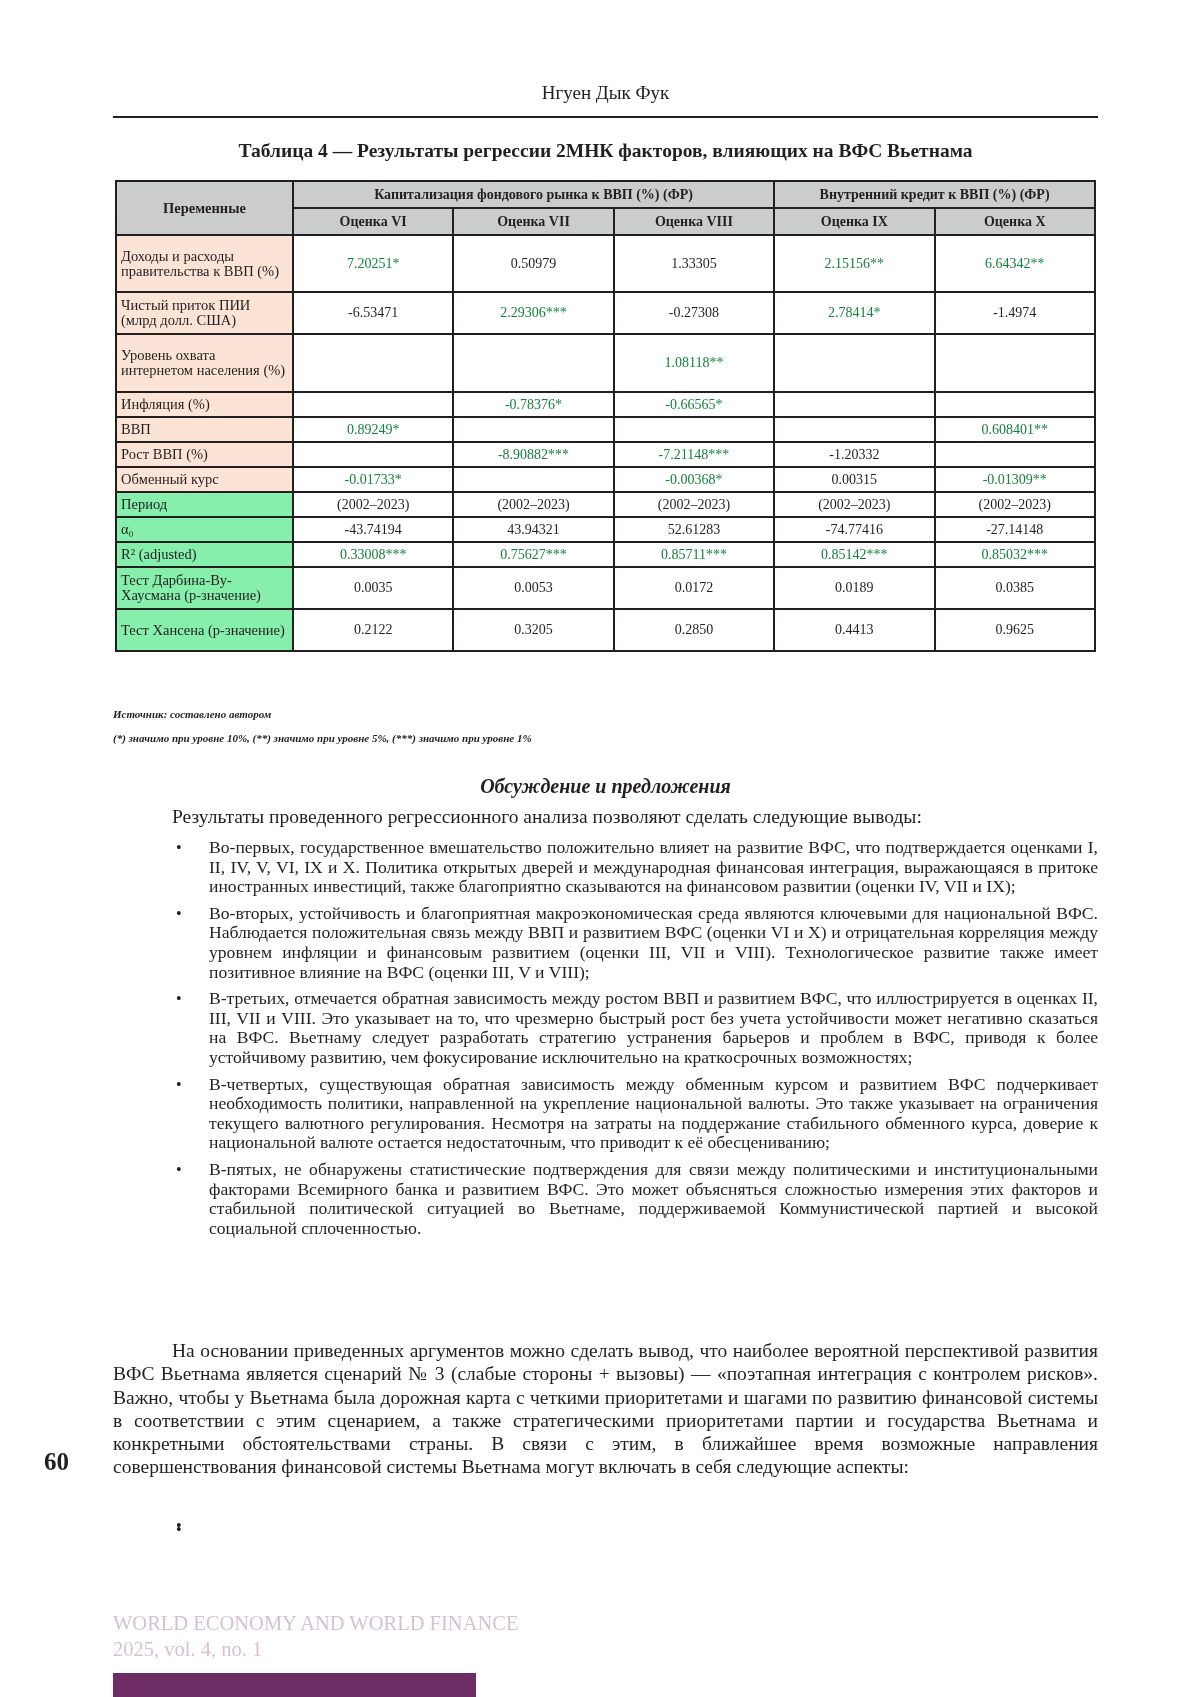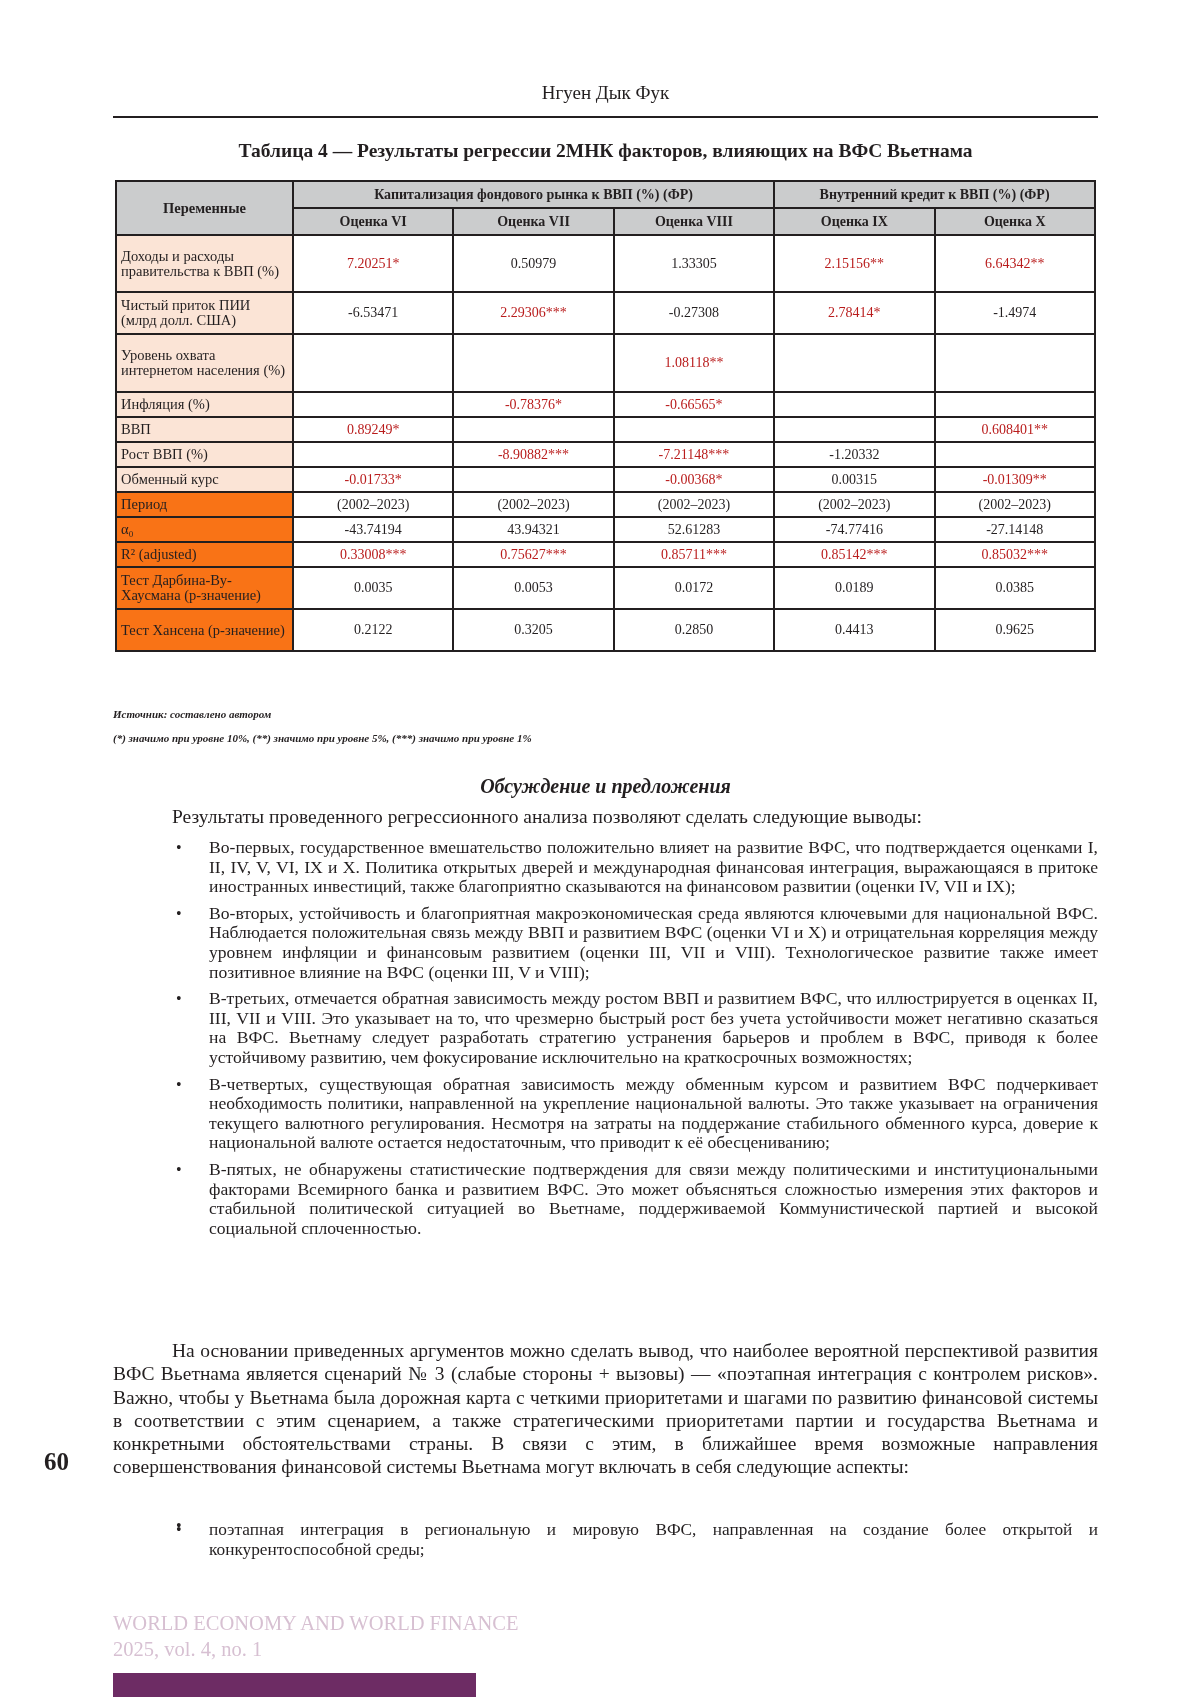--- a/index.html
+++ b/index.html
@@ -33,7 +33,7 @@
     table.results td.var { background: #fbe4d6; text-align: left; line-height: 15px; font-size: 14.5px; }
     table.results td.var.grey { background: #f97316; }
     table.results td.val { text-align: center; background: #fff; font-size: 14px; }
-    table.results td.val.sig { color: #b91c1c; }
+    table.results td.val.sig { color: #15803d; }
     .r-tall { height: 57px; }
     .r-mid { height: 42px; }
     .r-big { height: 58px; }

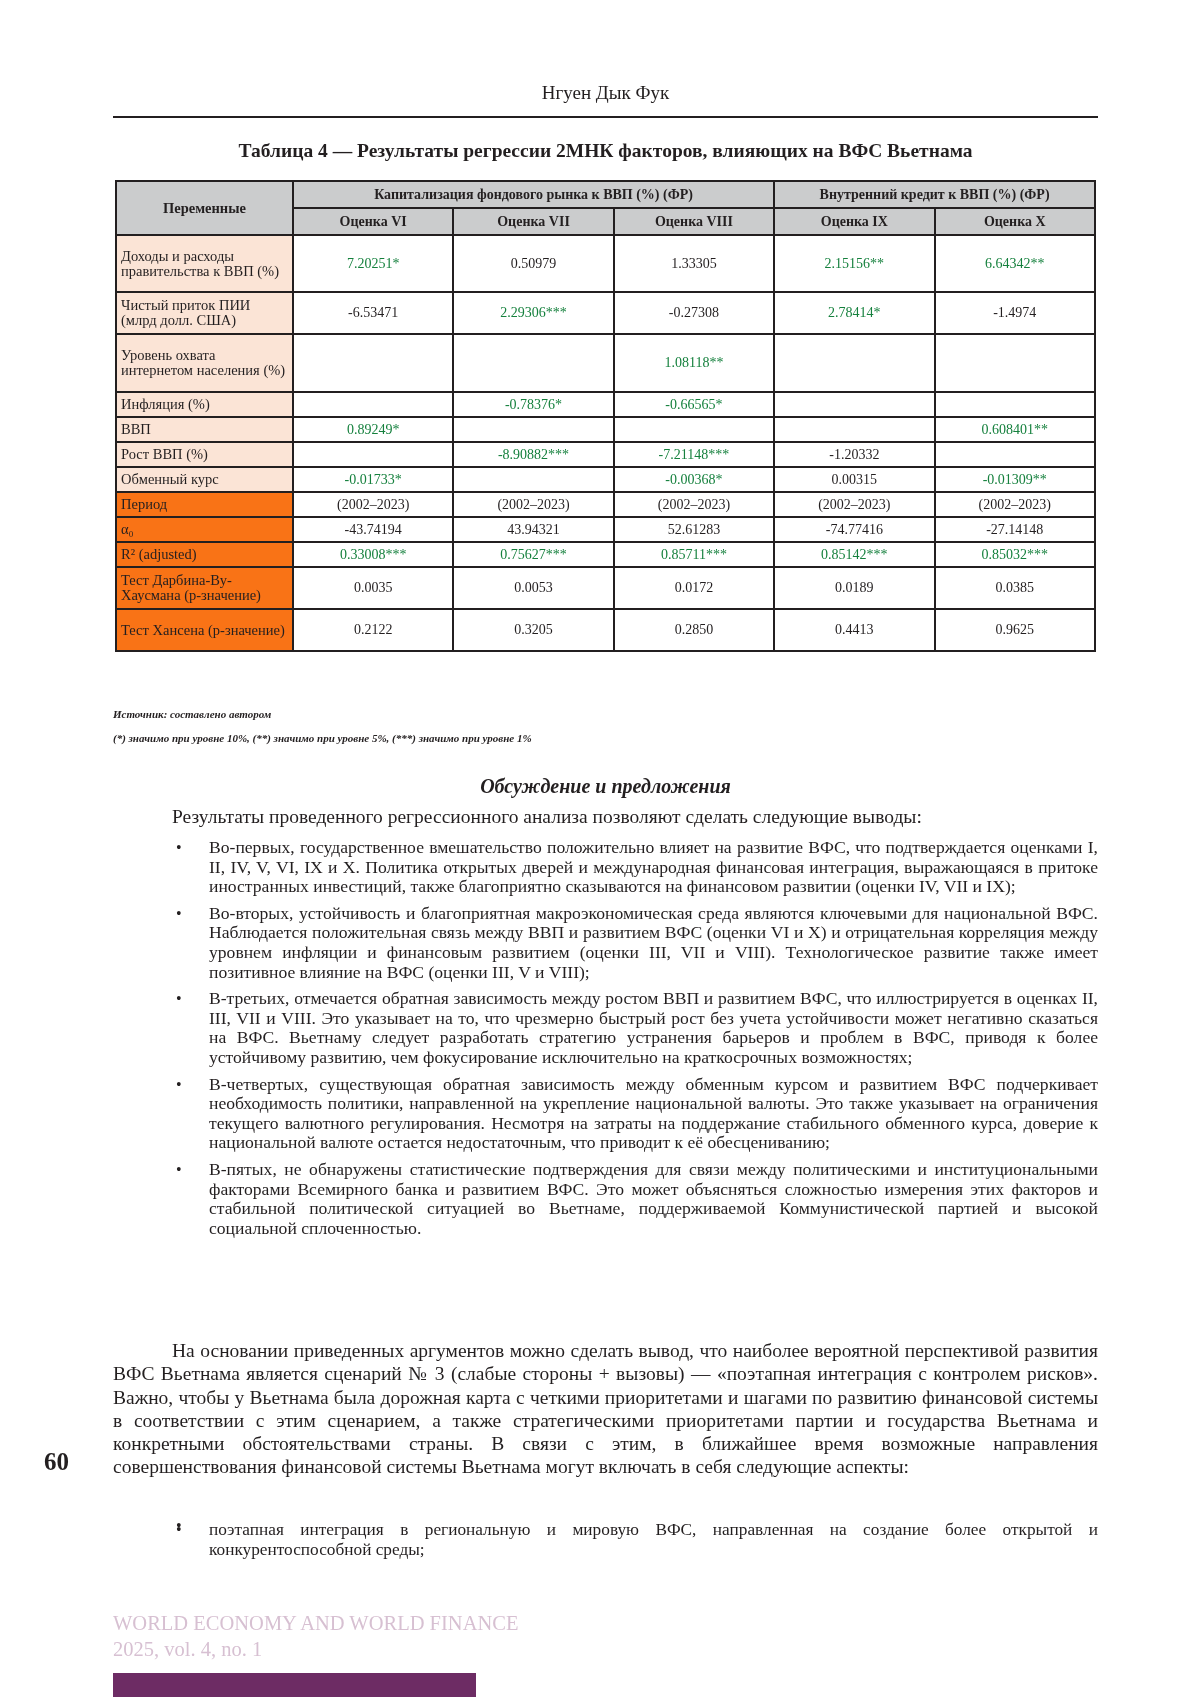--- a/index.html
+++ b/index.html
@@ -31,7 +31,7 @@
     }
     table.results th.varhead { font-size: 14.5px; margin-left: 44px; }
     table.results td.var { background: #fbe4d6; text-align: left; line-height: 15px; font-size: 14.5px; }
-    table.results td.var.grey { background: #f97316; }
+    table.results td.var.grey { background: #86efac; }
     table.results td.val { text-align: center; background: #fff; font-size: 14px; }
     table.results td.val.sig { color: #15803d; }
     .r-tall { height: 57px; }

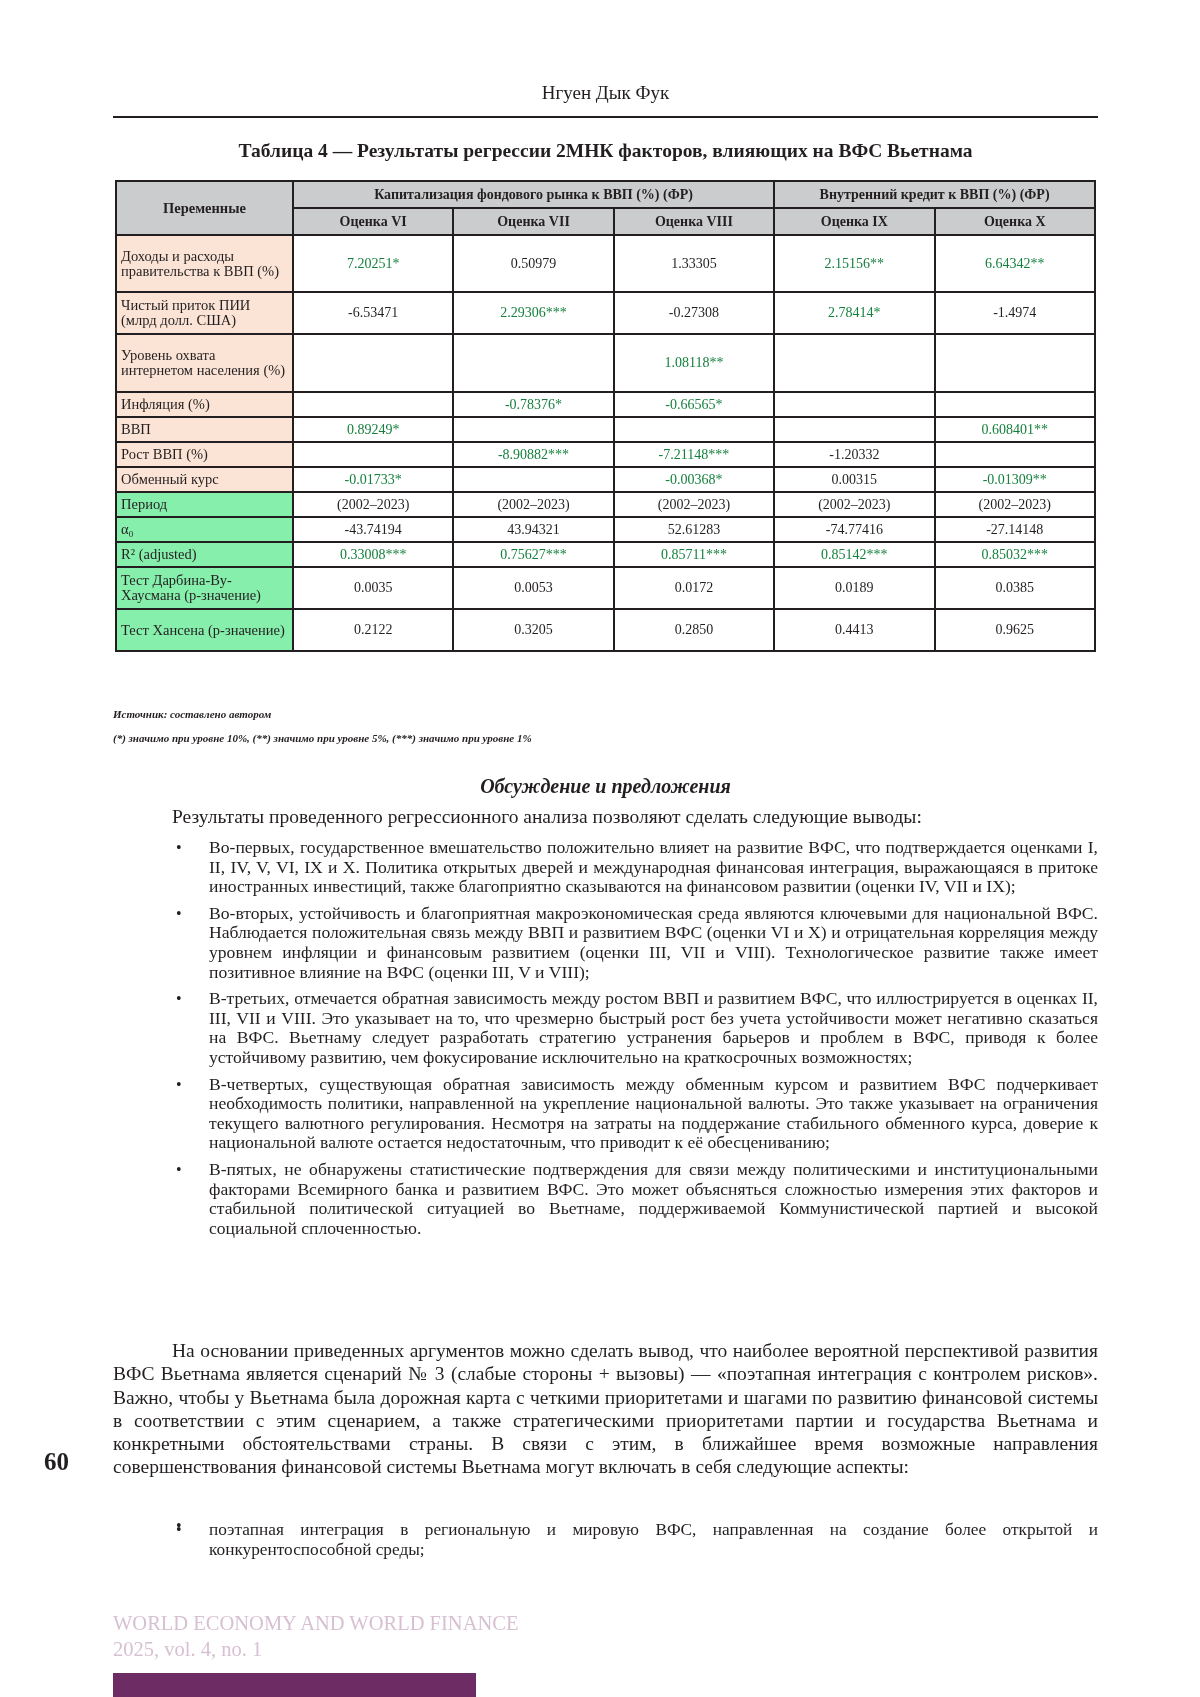--- a/index.html
+++ b/index.html
@@ -221,7 +221,7 @@
 
 <ul class="bullets small" style="top:1516px;">
   <li style="margin-bottom:4px;"><span class="dot">•</span></li>
-  <li><span class="dot">•</span><span>поэтапная интеграция в региональную и мировую ВФС, направленная на создание более открытой и конкурентоспособной среды;</span></li>
+  <li><span class="dot">•</span></li>
 </ul>
 
 <div class="page-num">60</div>

